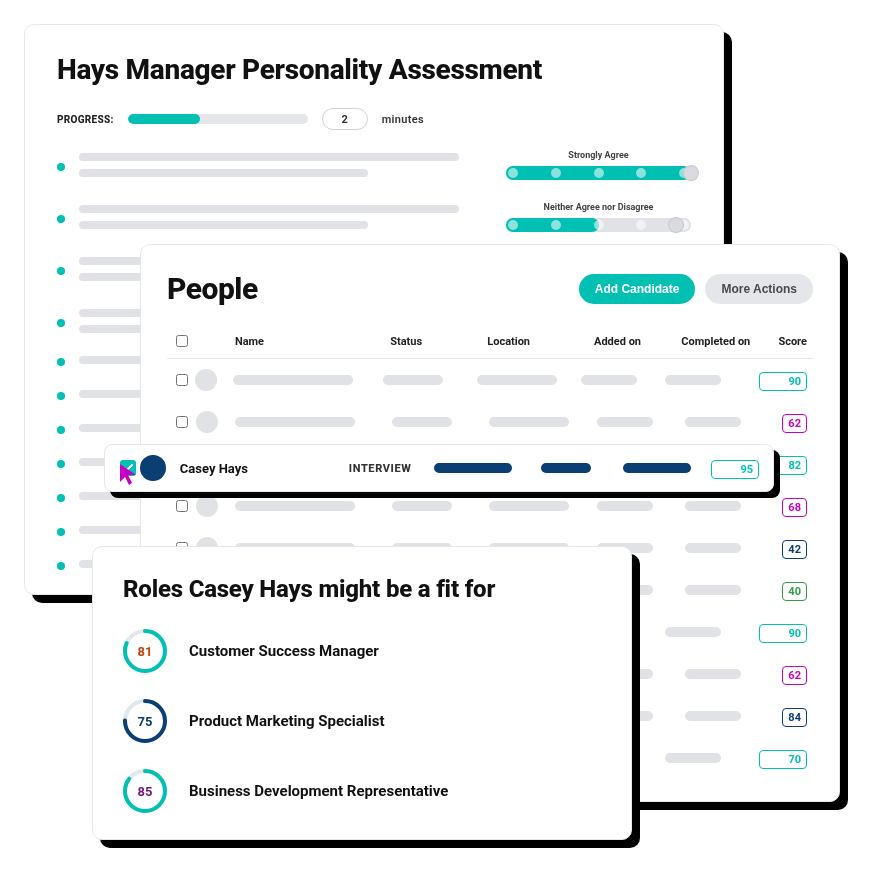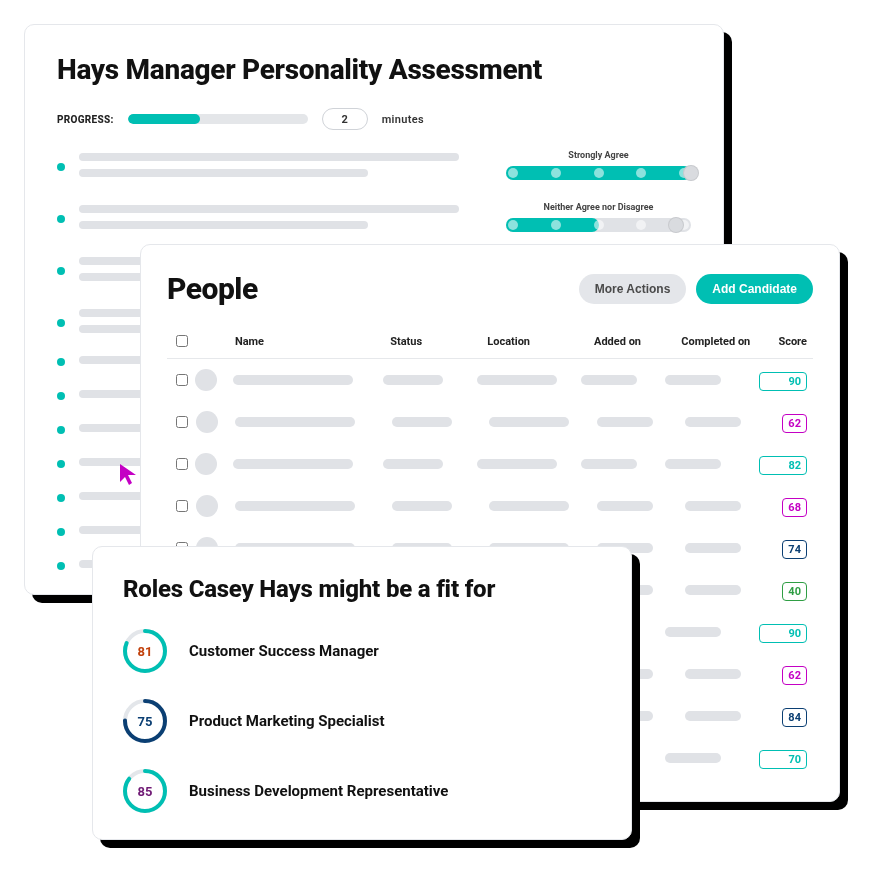--- a/index.html
+++ b/index.html
@@ -277,8 +277,8 @@
     <div class="people-head">
       <h2>People</h2>
       <div class="btns">
+        <button class="btn btn-primary">Add Candidate</button>
         <button class="btn btn-secondary">More Actions</button>
-        <button class="btn btn-primary">Add Candidate</button>
       </div>
     </div>
 

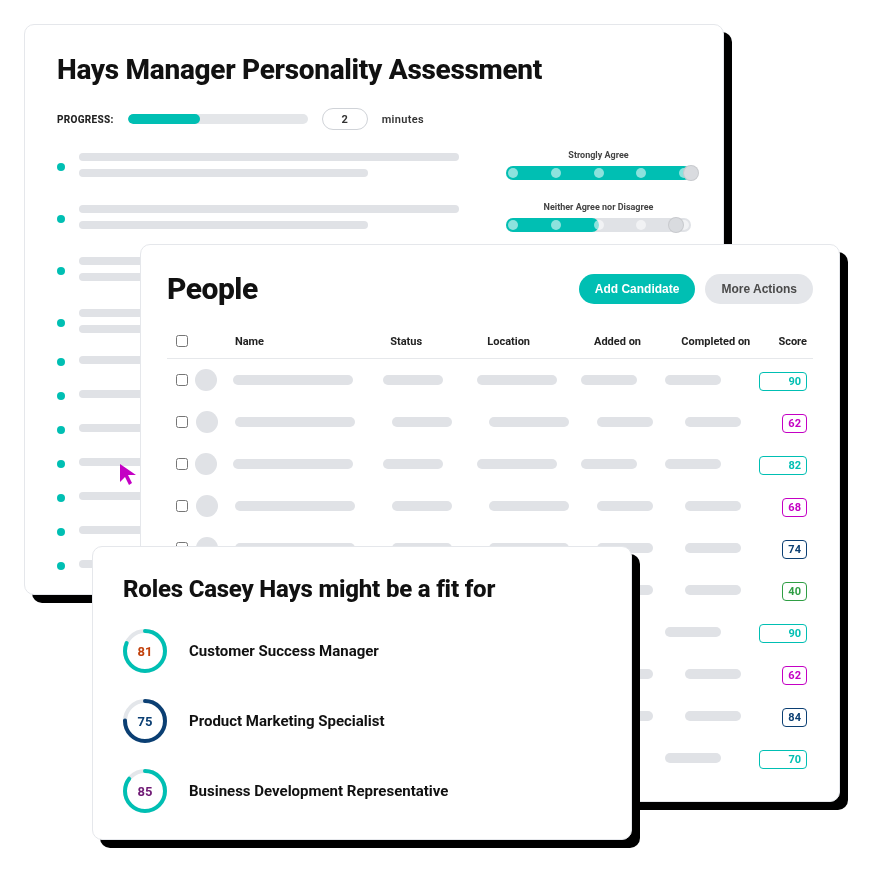--- a/index.html
+++ b/index.html
@@ -539,6 +539,28 @@
       </div>
   </div>
 
+  <div class="hl-row">
+    <div class="col-check">
+      <div class="hl-check">
+        <svg width="12" height="12" viewBox="0 0 24 24" fill="none" stroke="#fff" stroke-width="4" stroke-linecap="round" stroke-linejoin="round">
+            <polyline points="20 6 9 17 4 12"></polyline>
+          </svg>
+      </div>
+    </div>
+    <div class="hl-avatar"></div>
+    <div class="hl-name">Casey Hays</div>
+    <div class="hl-status">INTERVIEW</div>
+    <div class="hl-col hl-loc">
+        <div class="hl-dash"></div>
+      </div>
+    <div class="hl-col hl-added">
+        <div class="hl-dash"></div>
+      </div>
+    <div class="hl-col hl-comp">
+        <div class="hl-dash"></div>
+      </div>
+    <div class="hl-score"><span class="score-badge sc-teal">95</span></div>
+  </div>
 
   <div class="cursor">
     <svg width="22" height="24" viewBox="0 0 22 24">

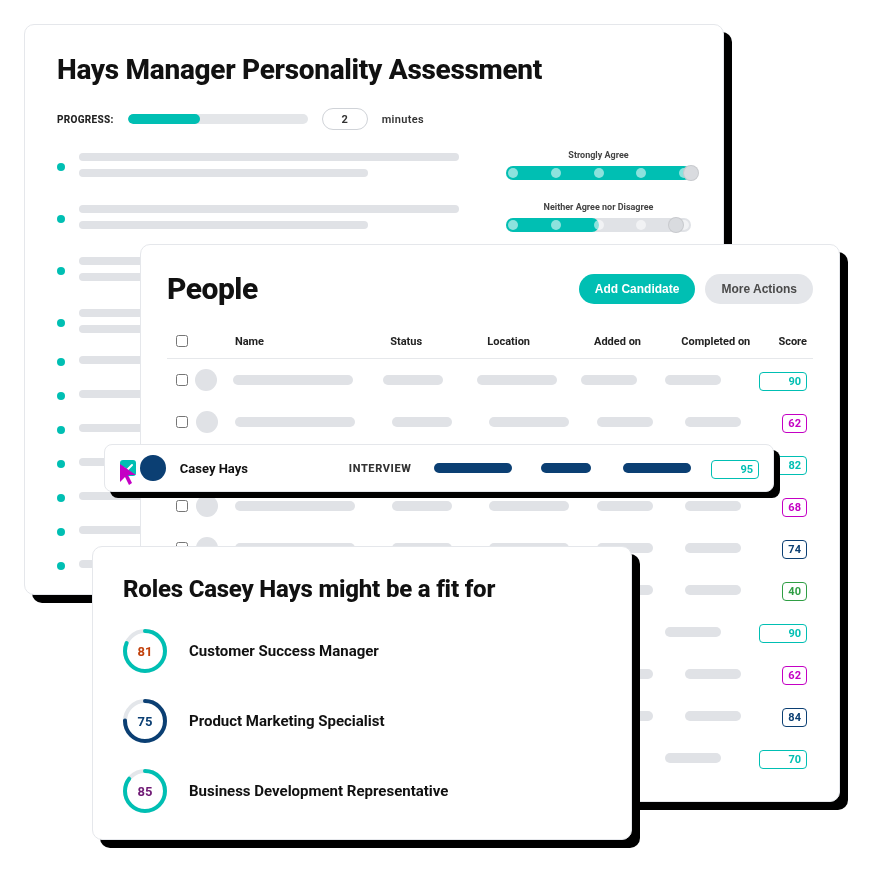--- a/index.html
+++ b/index.html
@@ -414,7 +414,7 @@
     <div class="col-comp">
             <div class="dash"></div>
           </div>
-    <div class="col-score"><span class="score-badge sc-navy">74</span></div>
+    <div class="col-score"><span class="score-badge sc-navy">42</span></div>
         </div>
         <div class="row">
     <div class="col-check">

